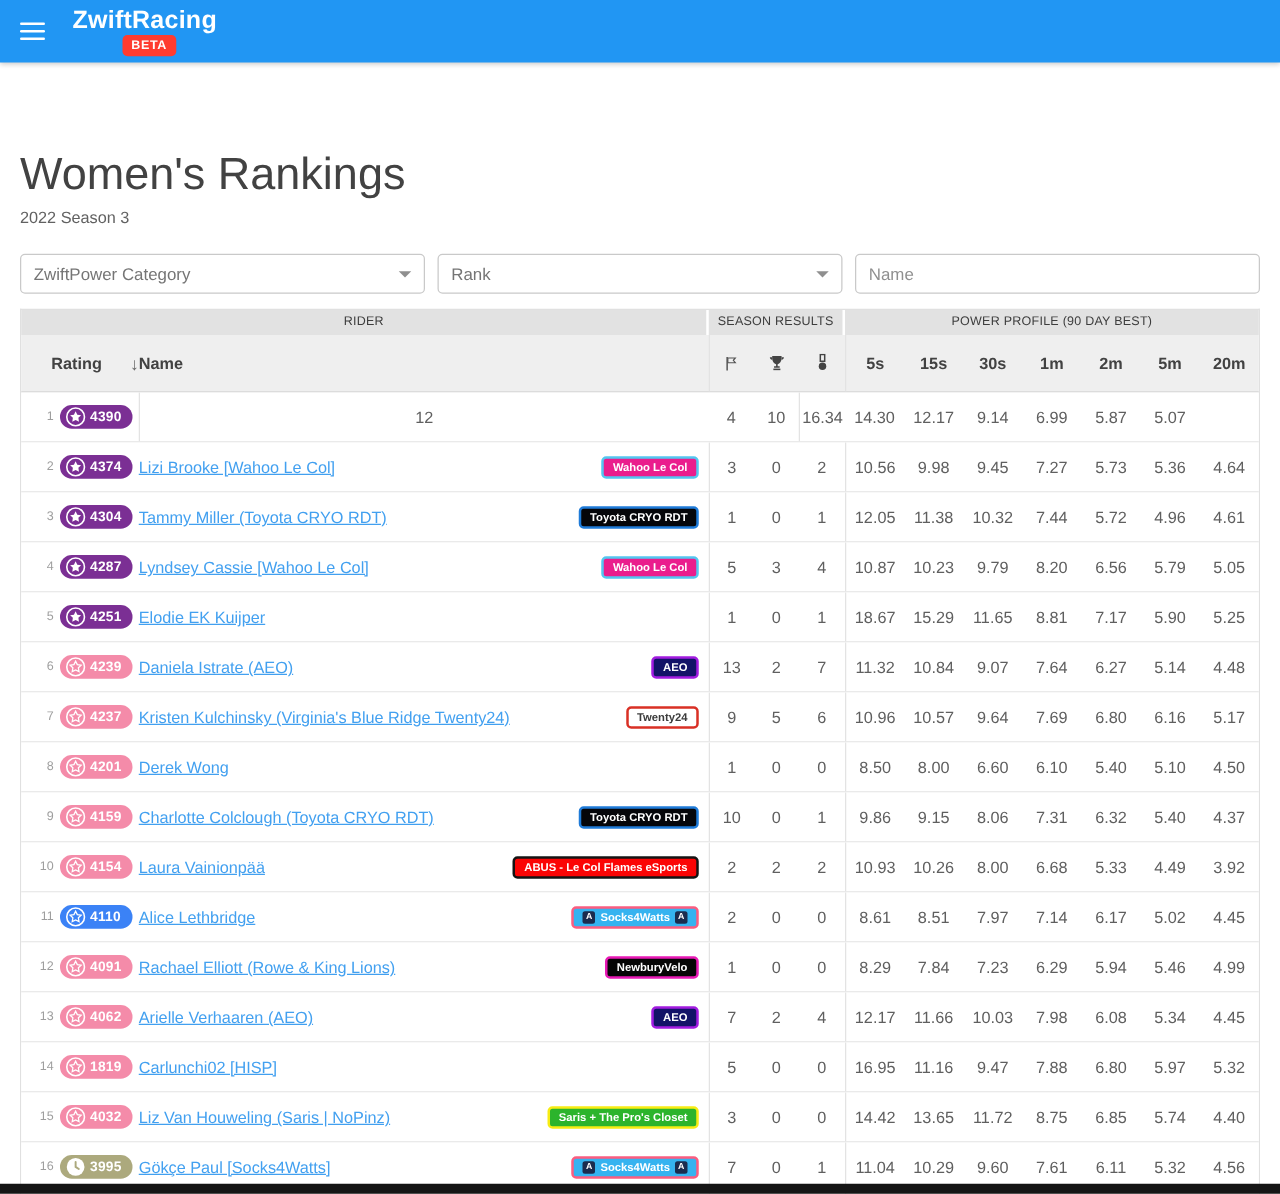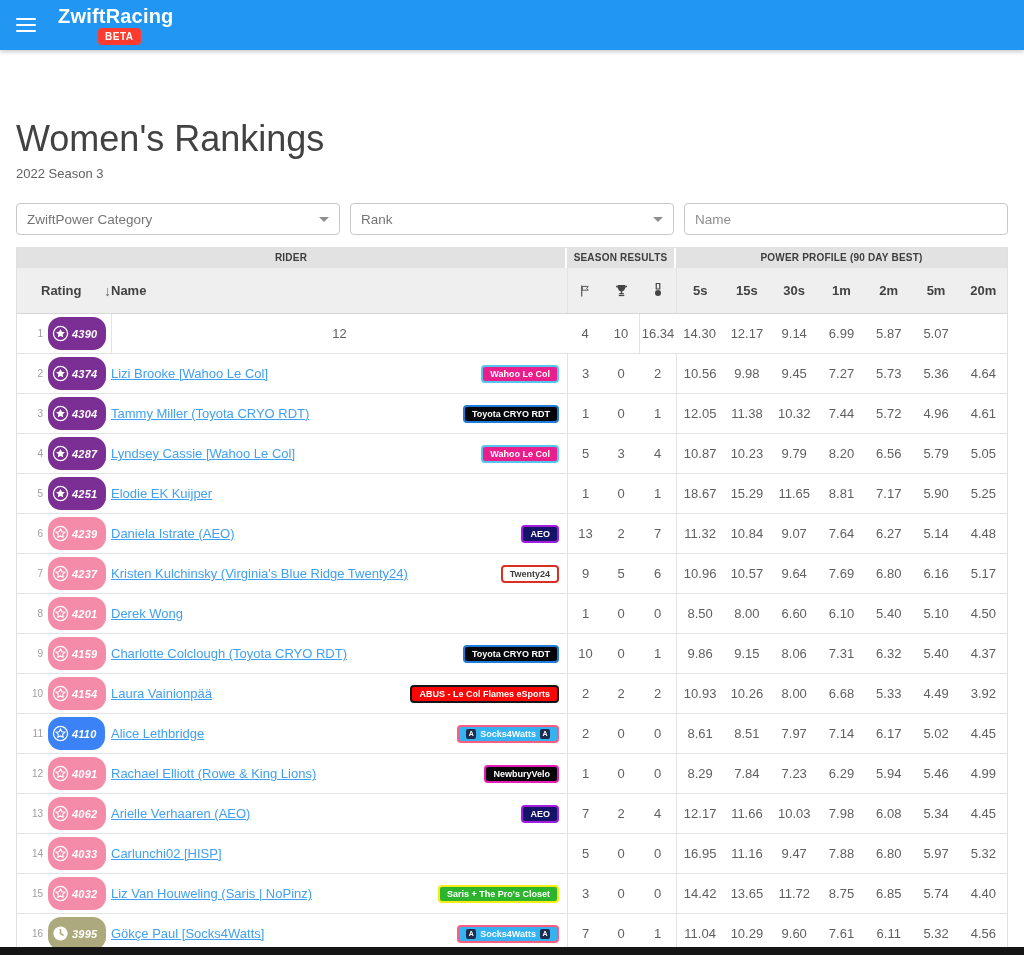--- a/index.html
+++ b/index.html
@@ -39,7 +39,7 @@
     grid-template-columns:94px 456px 36px 36px 37px repeat(7, 47.2857px); }
   .thead-groups { display:grid; grid-template-columns:550px 109px 331px;
     background:#e2e2e2; height:20px; }
-  .group-cell { font-size:10px; font-weight:700; color:#3d3d3d; text-align:center;
+  .group-cell { font-size:10px; font-weight:400; color:#3d3d3d; text-align:center;
     line-height:20px; letter-spacing:.2px; border-right:2px solid #fff; }
   .group-cell:last-child { border-right:none; }
   .thead-cols { height:46px; background:#efefef; align-items:center;

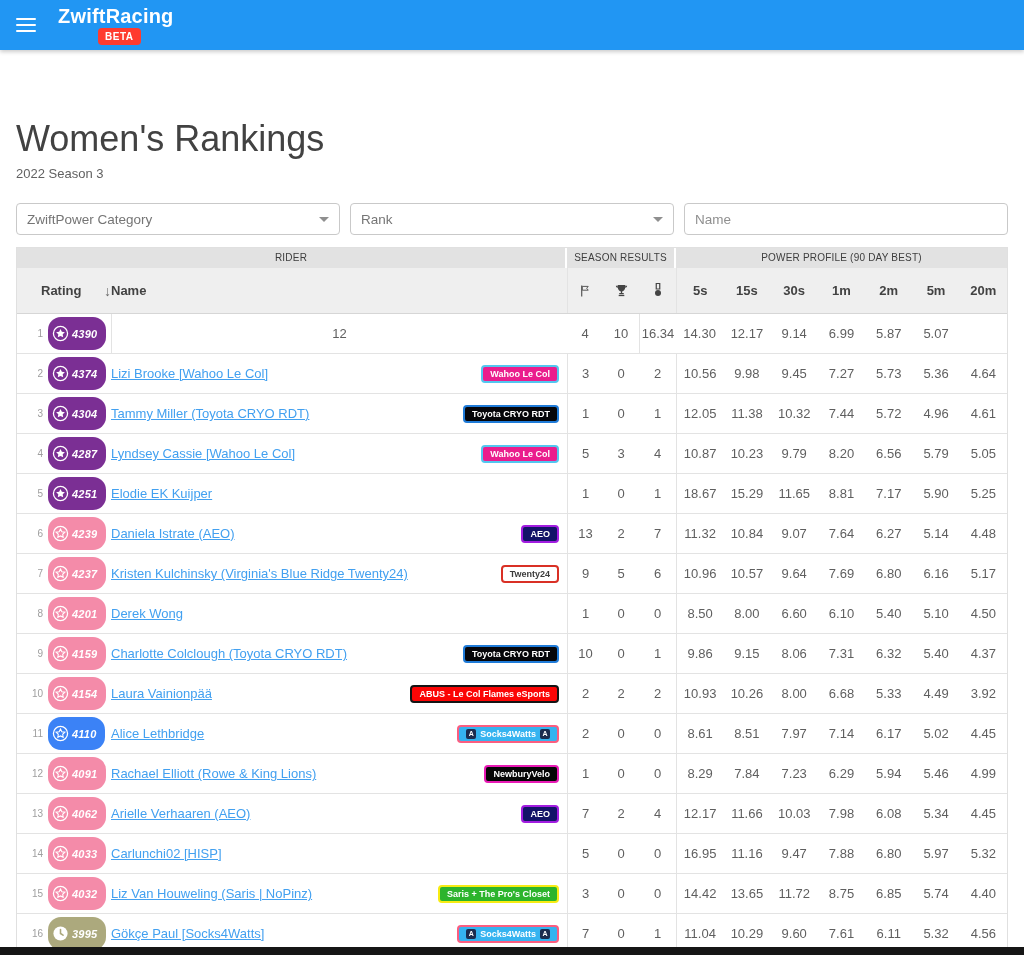--- a/index.html
+++ b/index.html
@@ -56,8 +56,8 @@
   .cell-rating { display:flex; align-items:center; padding-left:13px; }
   .rank-num { width:13px; font-size:10px; color:#9e9e9e; text-align:right;
     margin-right:5px; flex-shrink:0; }
-  .rating-badge { height:33px; border-radius:13px; display:inline-flex;
-    align-items:center; padding:0 9px 0 4px; gap:3px;font-style:italic; }
+  .rating-badge { height:19px; border-radius:13px; display:inline-flex;
+    align-items:center; padding:0 9px 0 4px; gap:3px; }
   .rating-badge svg { display:block; }
   .badge-num { color:#fff; font-size:11px; font-weight:700; letter-spacing:.2px; }
 

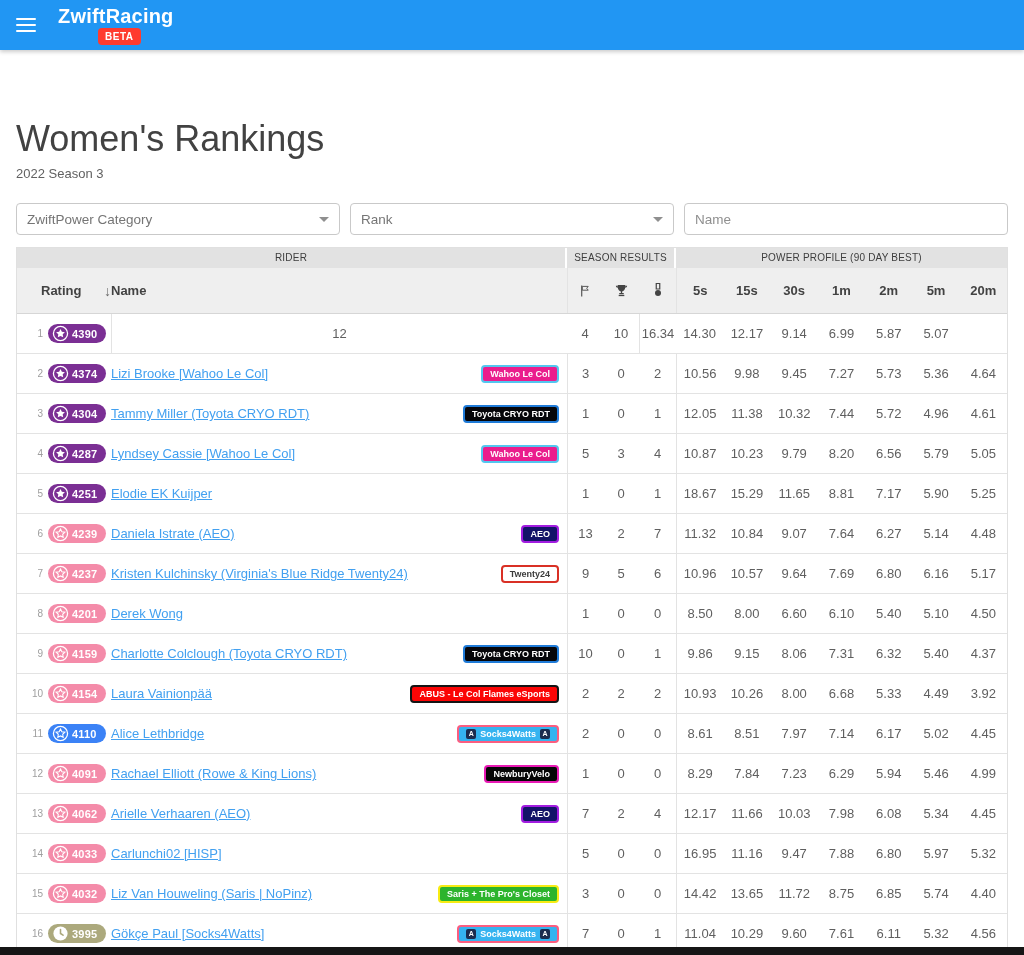--- a/index.html
+++ b/index.html
@@ -558,7 +558,7 @@
                   <path d="M12 5.6l1.9 3.9 4.3.6-3.1 3 .7 4.3-3.8-2-3.8 2 .7-4.3-3.1-3 4.3-.6z" fill="none" stroke="#fff" stroke-width="1.5"></path>
                 </svg>
               </span>
-        <span class="badge-num">4033</span>
+        <span class="badge-num">1819</span>
       </span>
     </div>
     <div class="cell-name">

